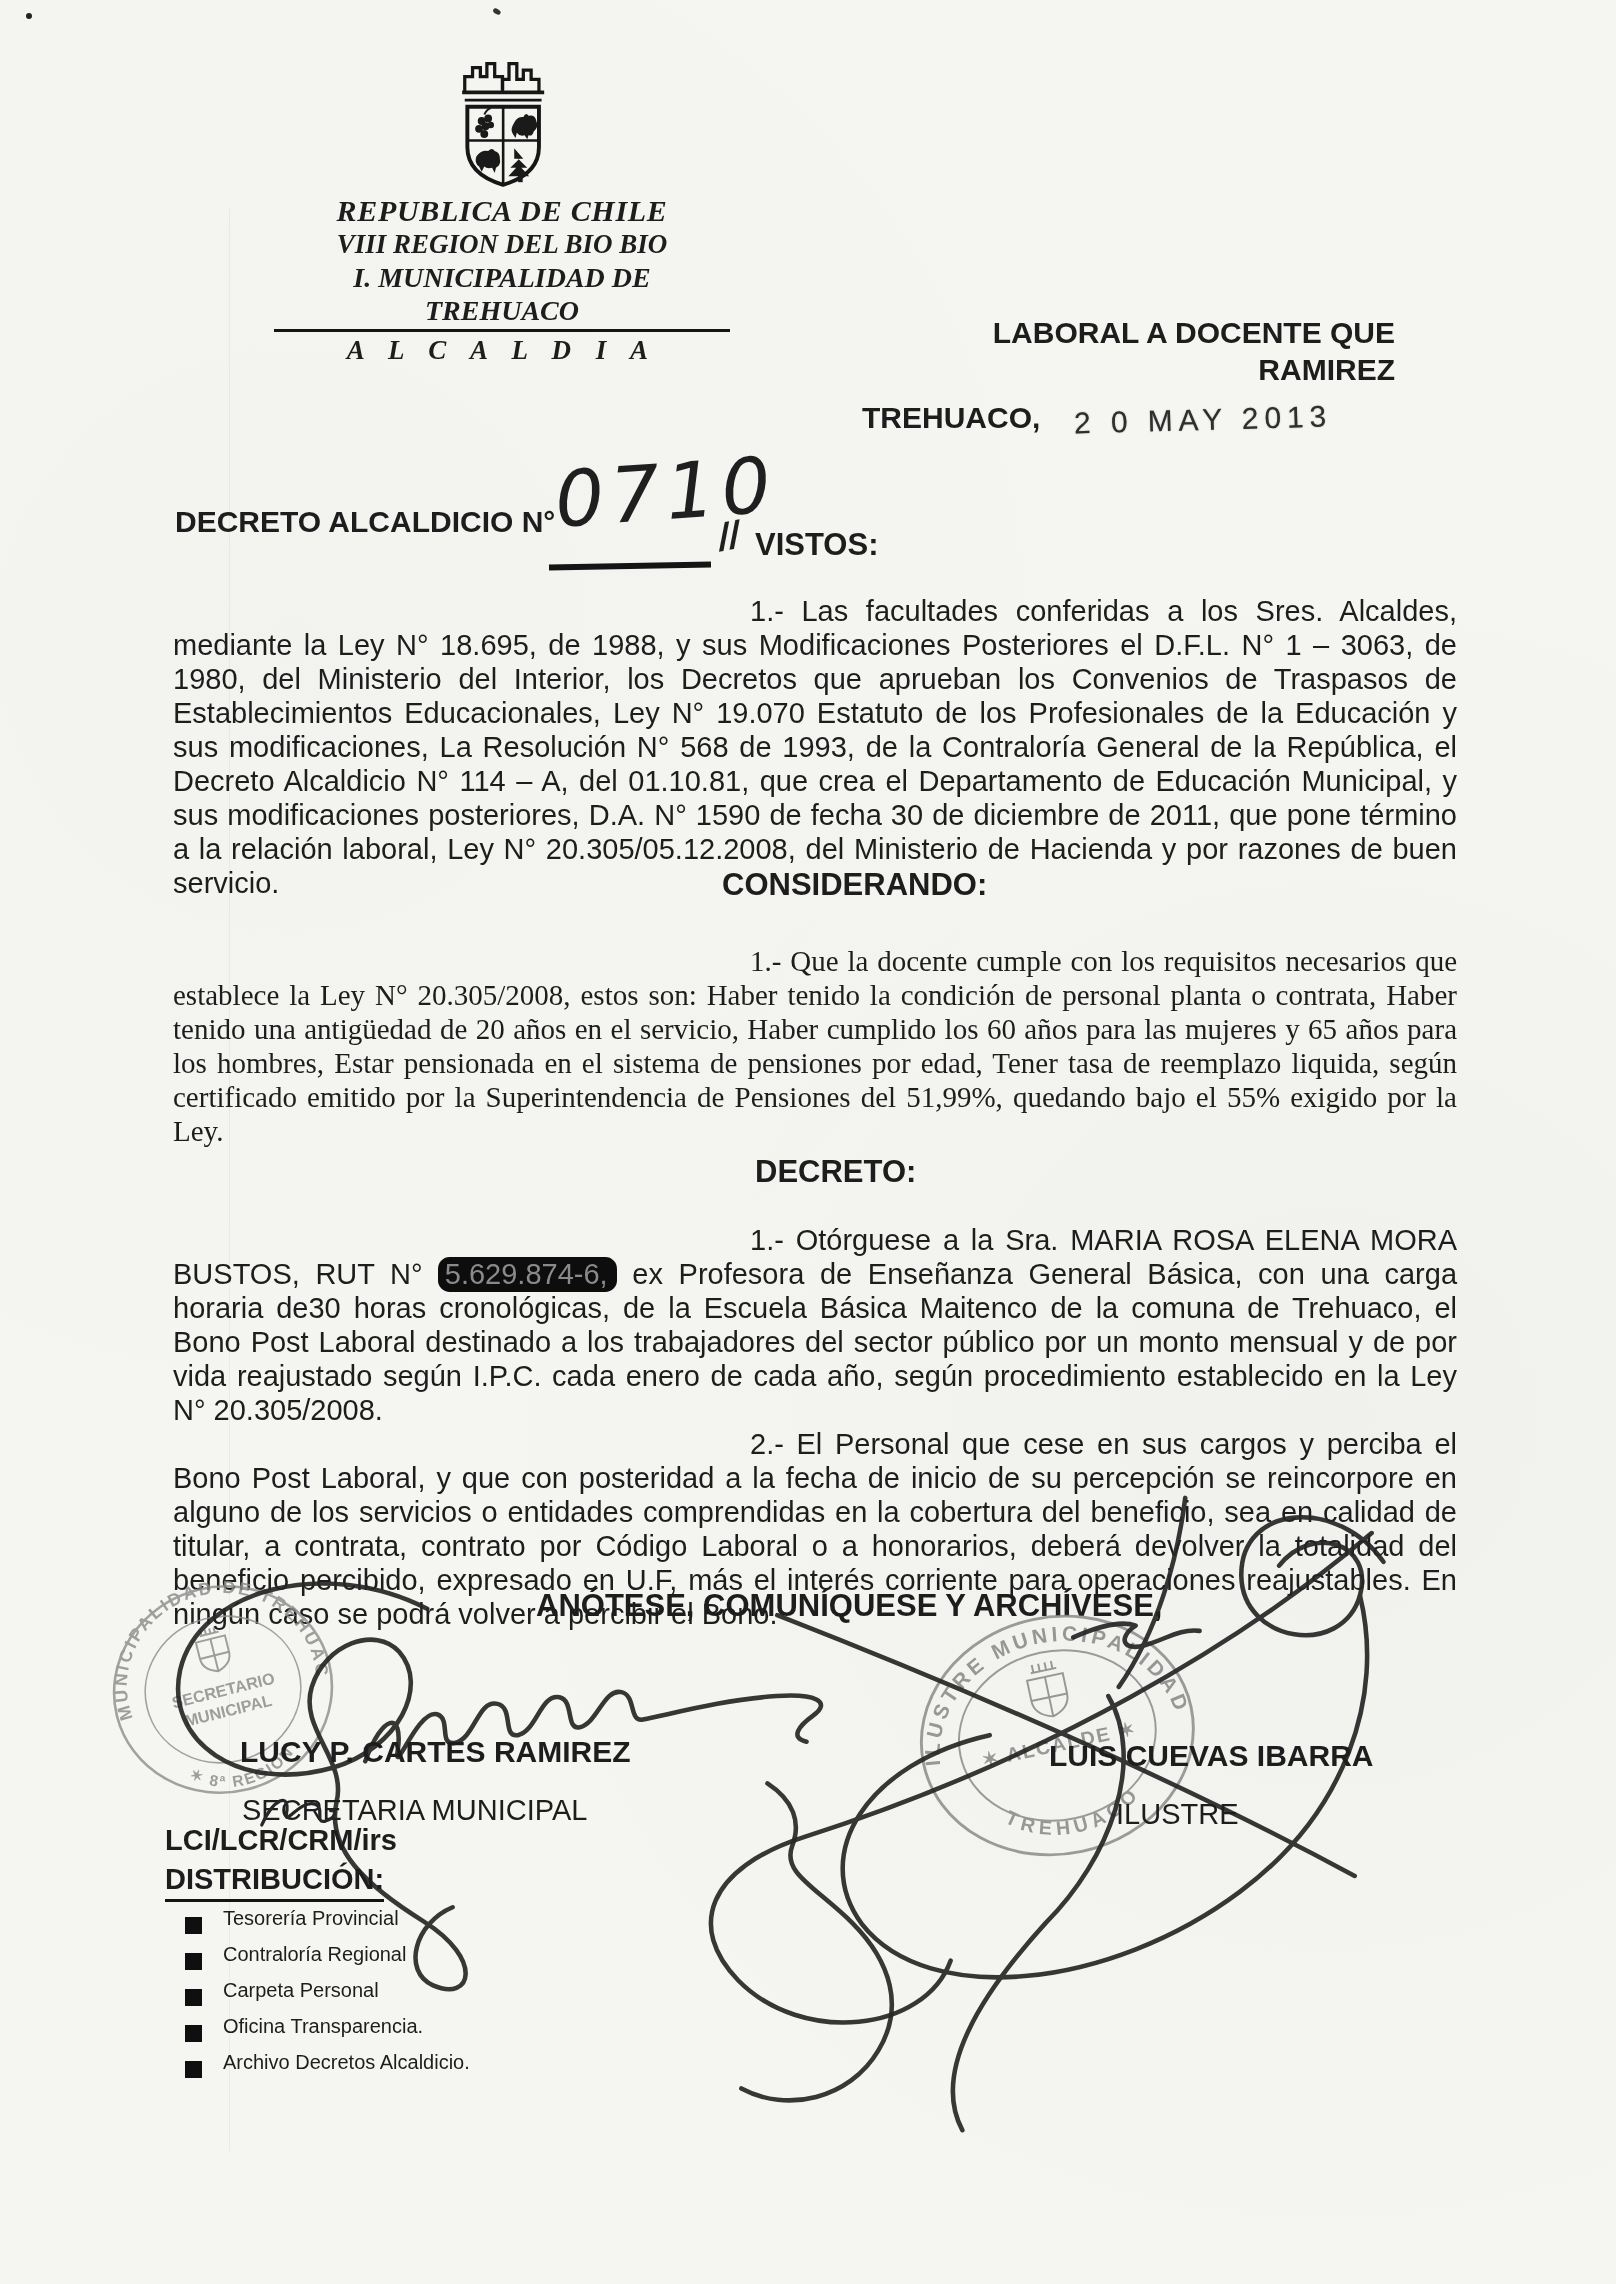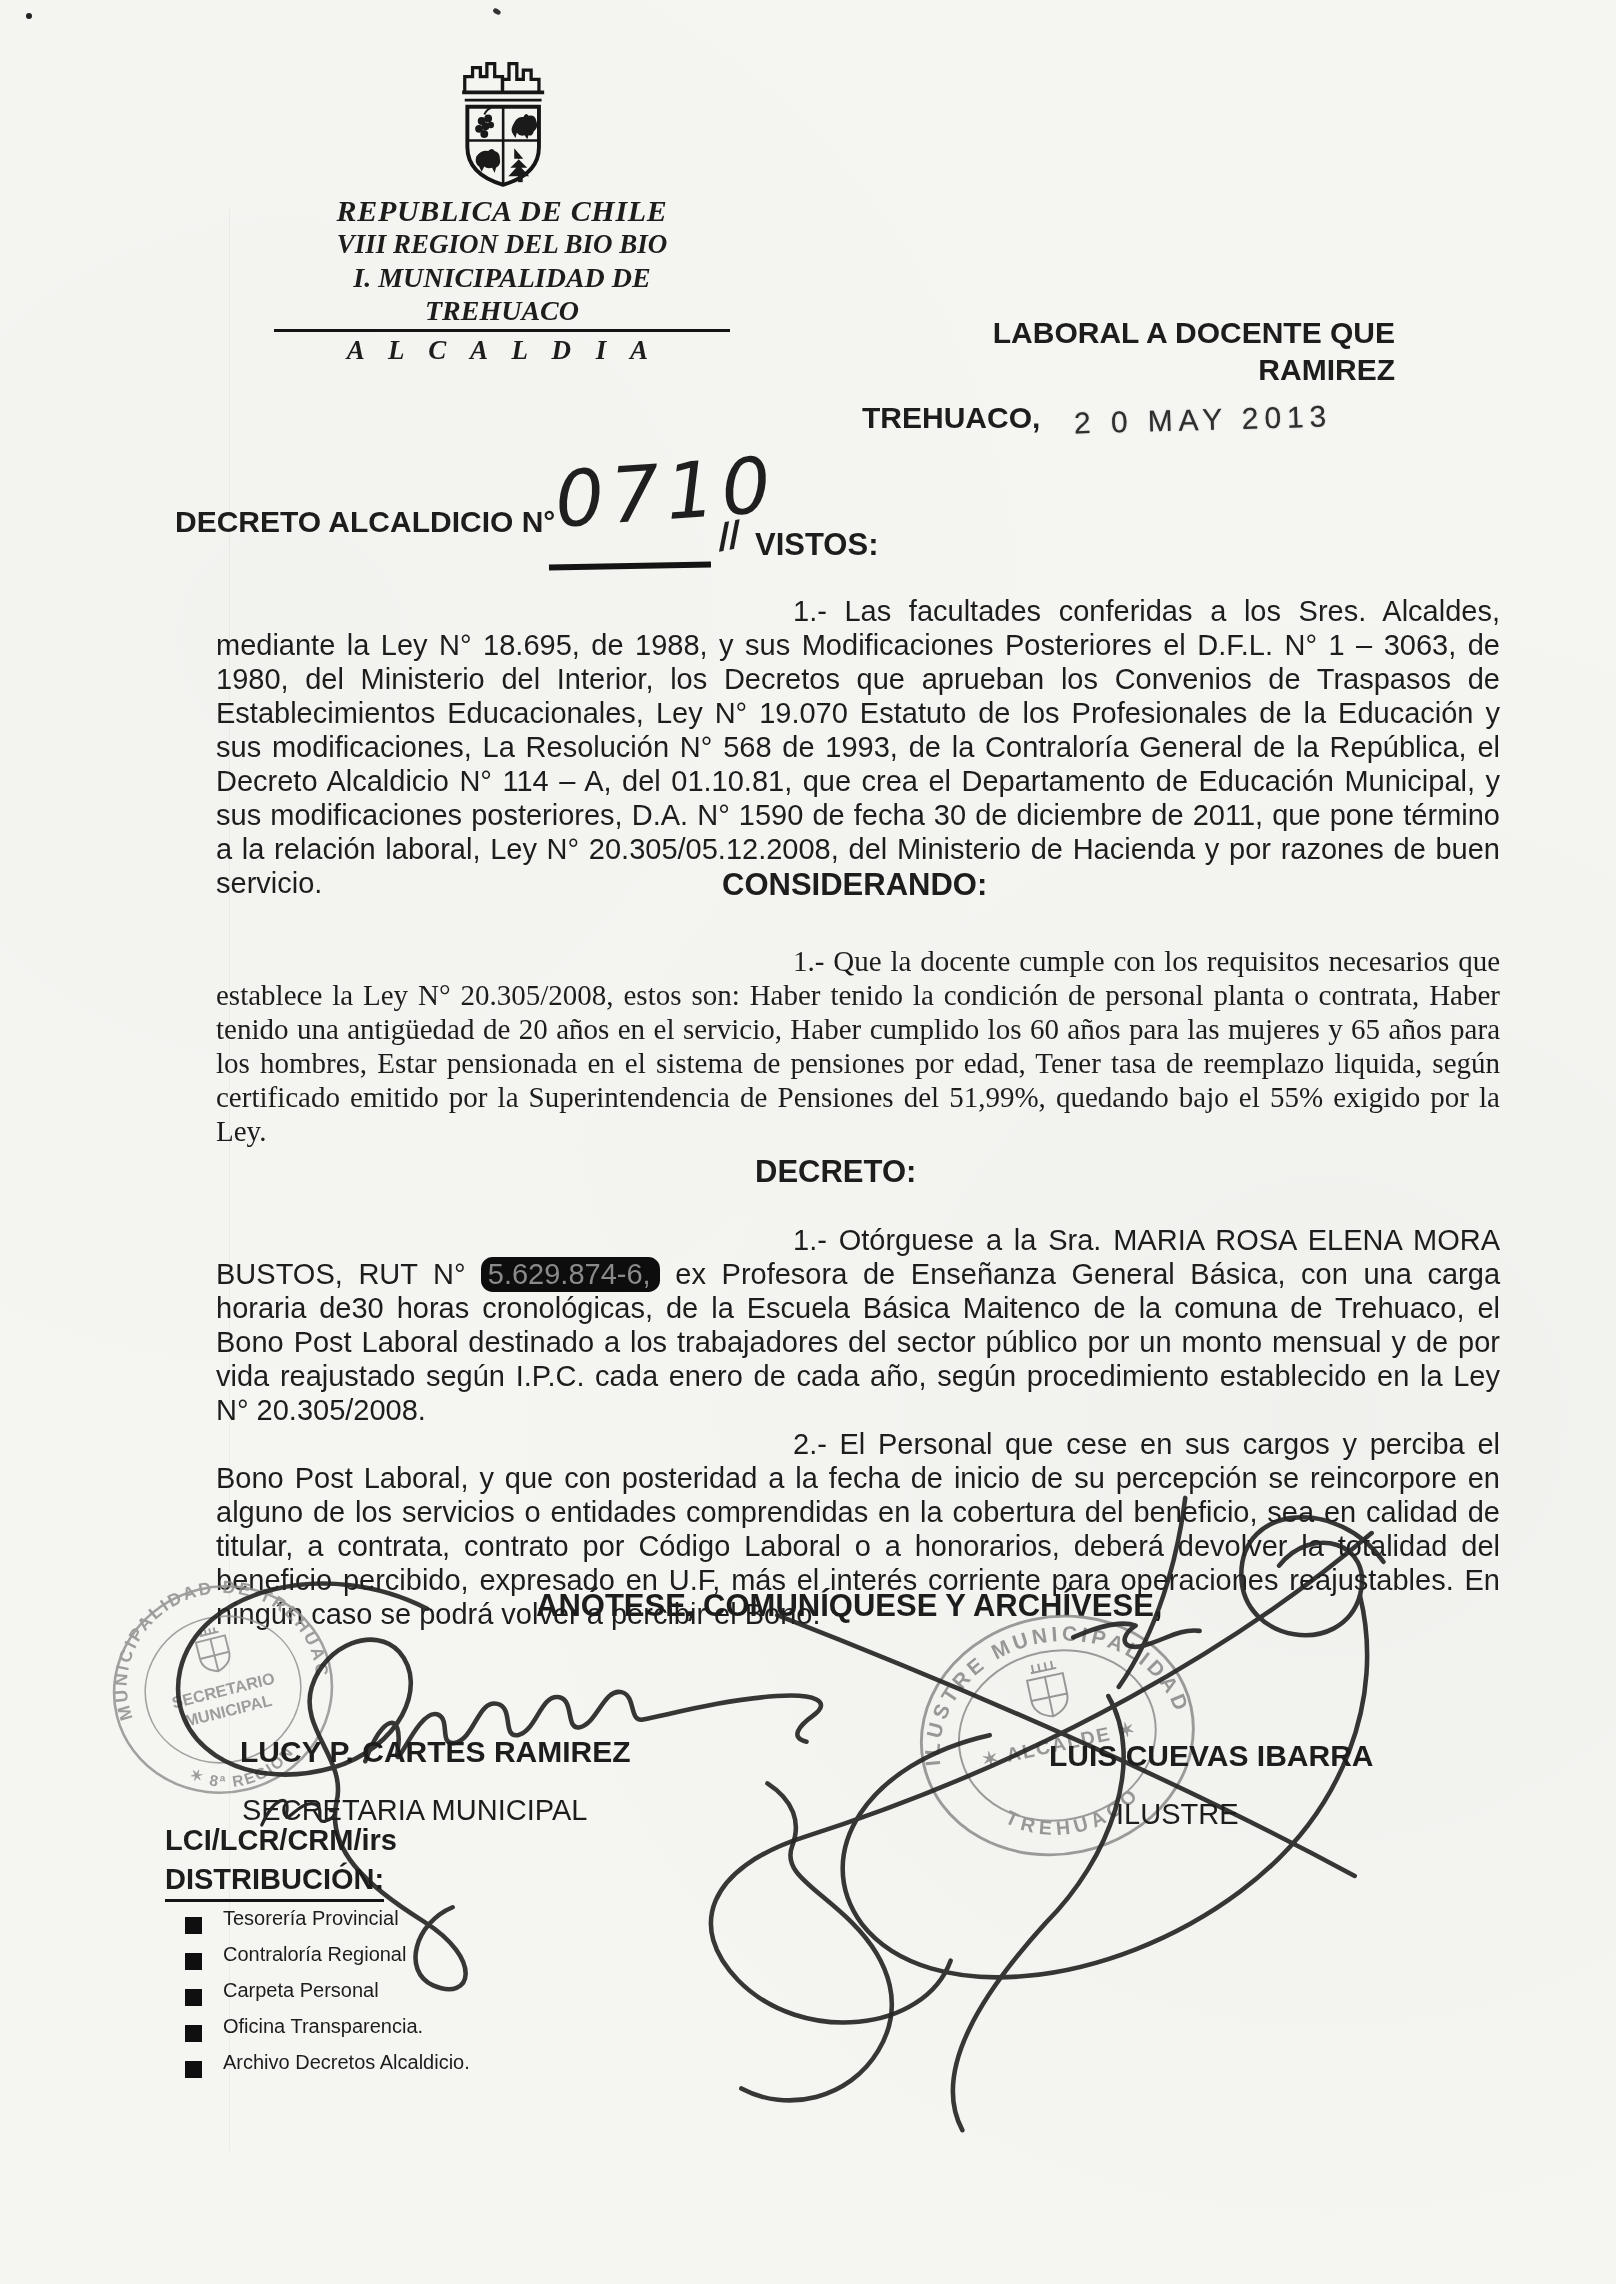--- a/index.html
+++ b/index.html
@@ -44,7 +44,7 @@
   .h-decreto{left:755px; top:1154px; font-size:31px; font-weight:bold;}
   .h-closing{left:536px; top:1588px; font-size:31px; font-weight:bold;}
   
-  .para{left:173px; width:1284px; font-size:29px; line-height:34px; text-align:justify;margin-left:43px;}
+  .para{left:173px; width:1284px; font-size:29px; line-height:34px; text-align:justify;}
   .para p{margin:0; text-indent:577px; text-align:justify;}
   .p-vistos{top:594px;}
   .p-considerando{top:944px;font-family:Liberation Serif, serif;}

